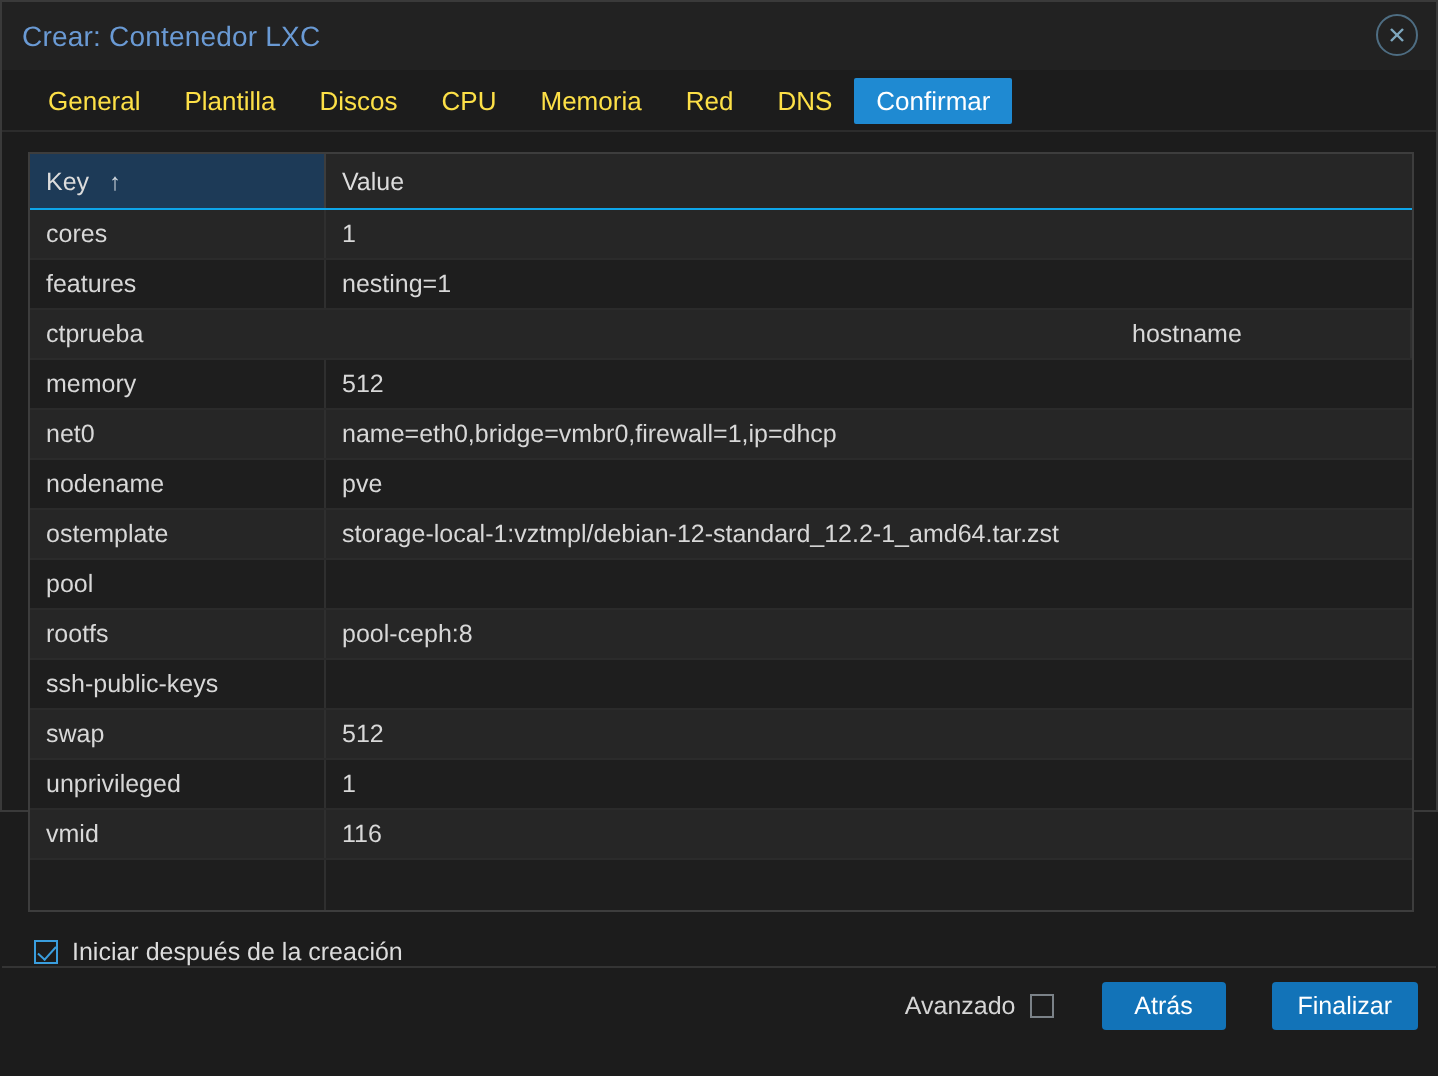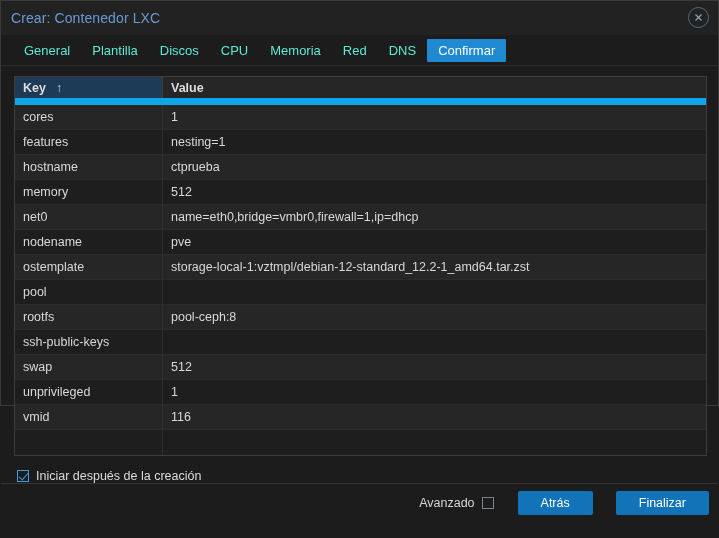--- a/index.html
+++ b/index.html
@@ -71,7 +71,7 @@
   }
   .tab {
     font-size: 13px;
-    color: #5eead4;
+    color: #fde047;
     padding: 3px 11px;
     line-height: 17px;
     cursor: pointer;

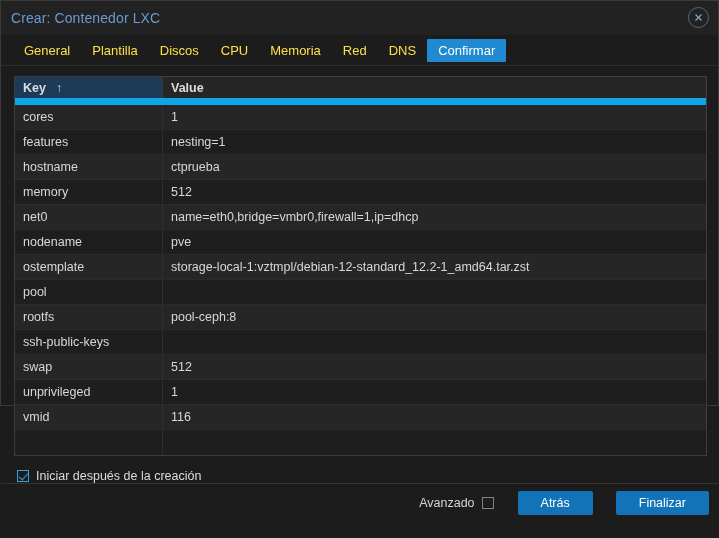--- a/index.html
+++ b/index.html
@@ -100,9 +100,8 @@
   .grid-header {
     display: flex;
     height: 28px;
-    border-bottom: 7px solid #0ea5e9;
+    border-bottom: 1px solid #0ea5e9;
     background: #262626;
-    font-weight: bold;
   }
   .col-key {
     width: 148px;

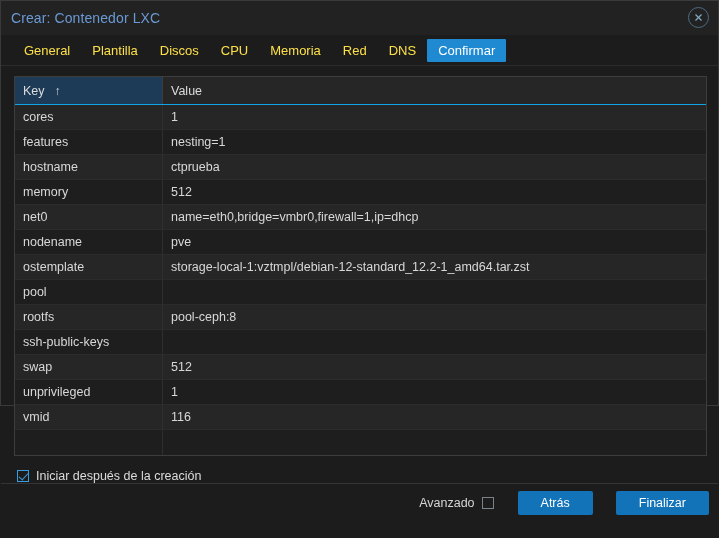--- a/index.html
+++ b/index.html
@@ -282,8 +282,8 @@
             <div class="cell col-val">nesting=1</div>
           </div>
           <div class="grow">
+            <div class="cell col-val">ctprueba</div>
             <div class="cell col-key">hostname</div>
-            <div class="cell col-val">ctprueba</div>
           </div>
           <div class="grow">
             <div class="cell col-key">memory</div>

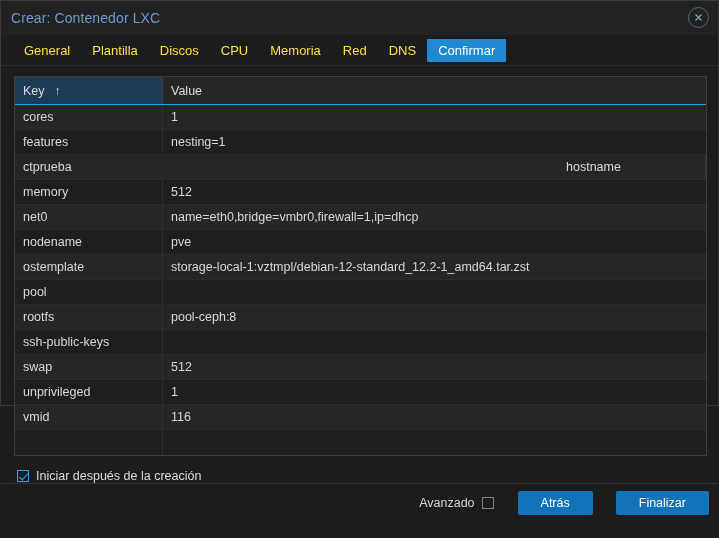--- a/index.html
+++ b/index.html
@@ -223,7 +223,7 @@
     border-radius: 2px;
     height: 24px;
     min-width: 62px;
-    padding: 0 23px;
+    padding: 0 13px;
     cursor: pointer;
     font-family: "Liberation Sans", sans-serif;
   }

